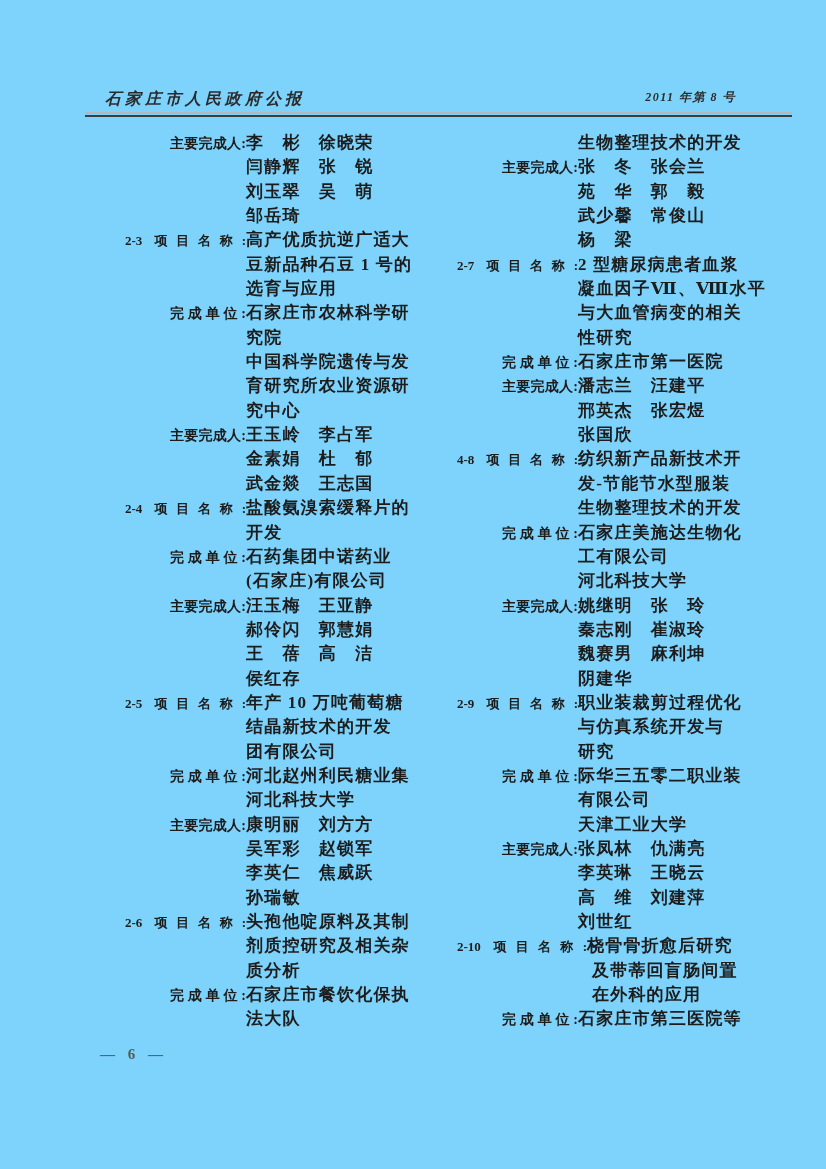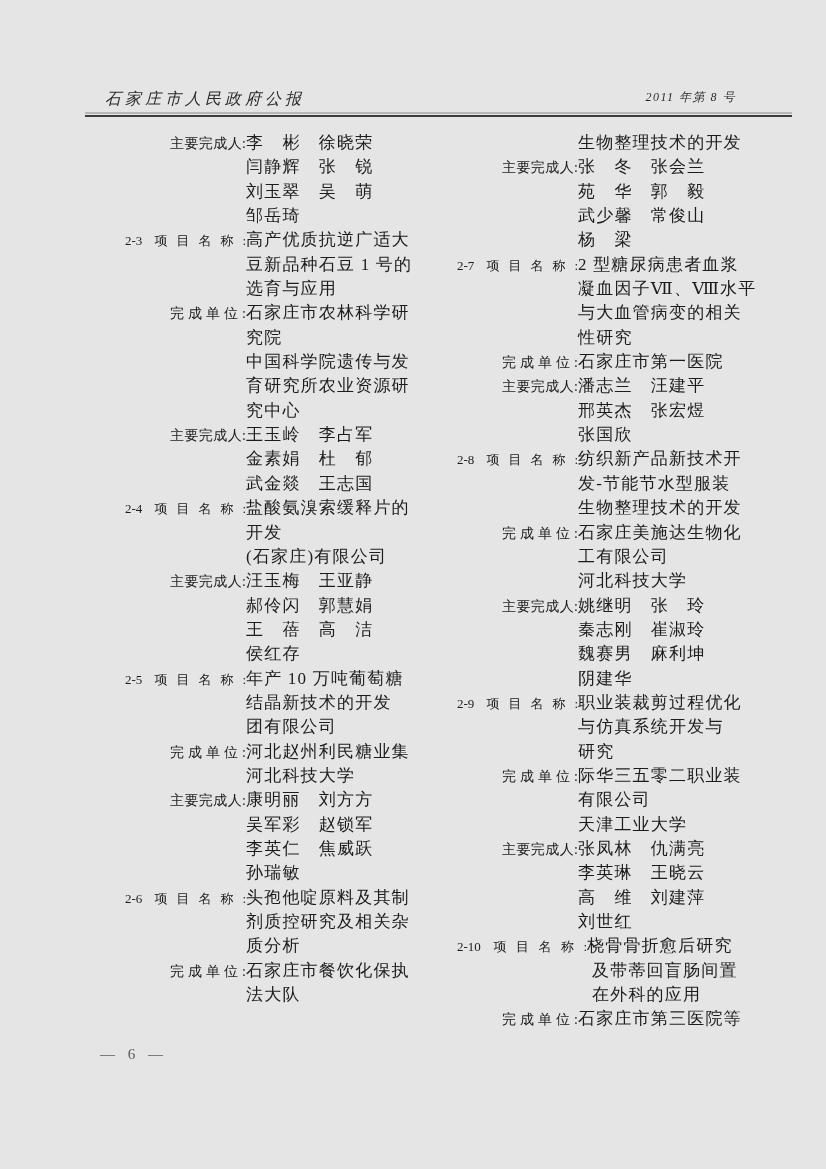--- a/index.html
+++ b/index.html
@@ -8,7 +8,7 @@
     background:#ffffff;color:#1c1c1c;
     font-family:"Liberation Serif","DejaVu Serif",serif;
   }
-  .page{position:absolute;inset:0;background:#e5e5e5;}
+  .page{position:absolute;inset:0;background:#7dd3fc;font-weight:bold;}
 
   
   .hdr-left{

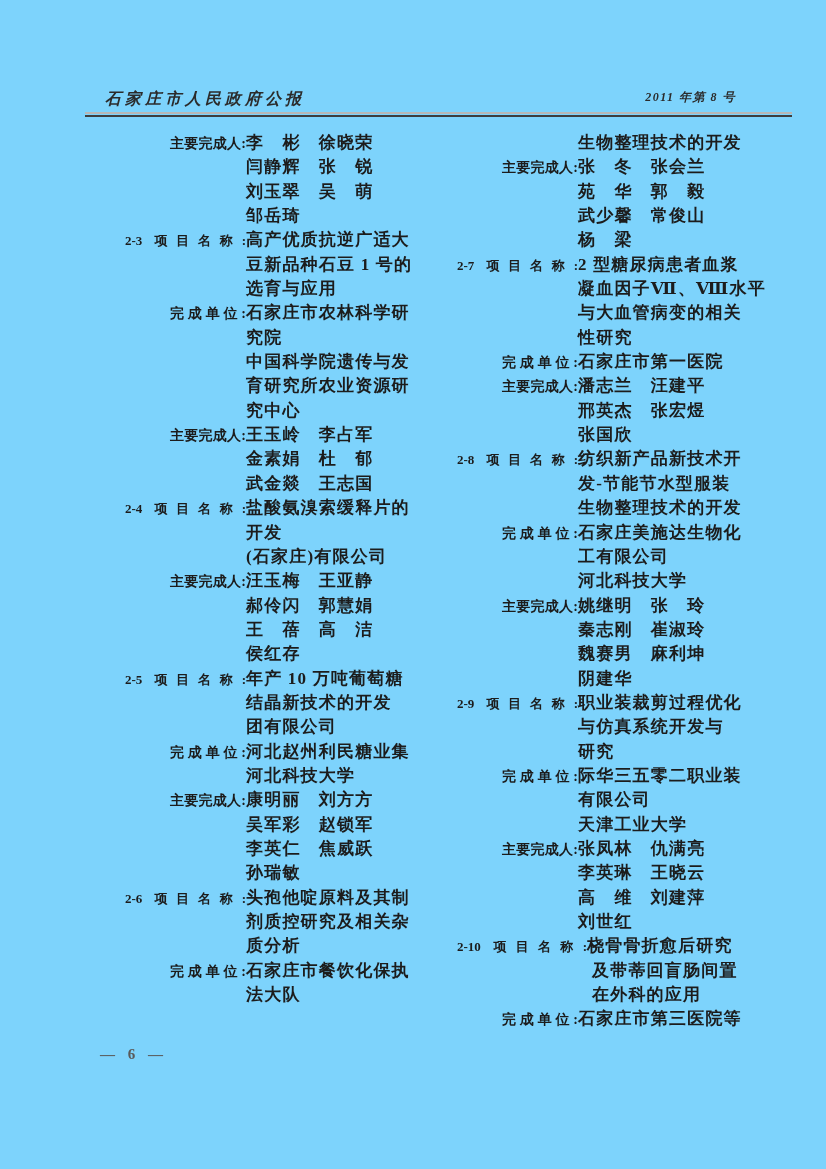--- a/index.html
+++ b/index.html
@@ -128,7 +128,7 @@
       <div class="line"><span class="lbl">主要完成人:</span><span class="txt">潘志兰　汪建平</span></div>
       <div class="line cont"><span class="txt">邢英杰　张宏煜</span></div>
       <div class="line cont"><span class="txt">张国欣</span></div>
-      <div class="line"><span class="plbl"><span>2-8</span> <span>项目名称:</span></span><span class="txt">纺织新产品新技术开</span></div>
+      <div class="line"><span class="plbl"><span>4-8</span> <span>项目名称:</span></span><span class="txt">纺织新产品新技术开</span></div>
       <div class="line cont"><span class="txt">发-节能节水型服装</span></div>
       <div class="line cont"><span class="txt">生物整理技术的开发</span></div>
       <div class="line"><span class="lbl">完成单位:</span><span class="txt">石家庄美施达生物化</span></div>

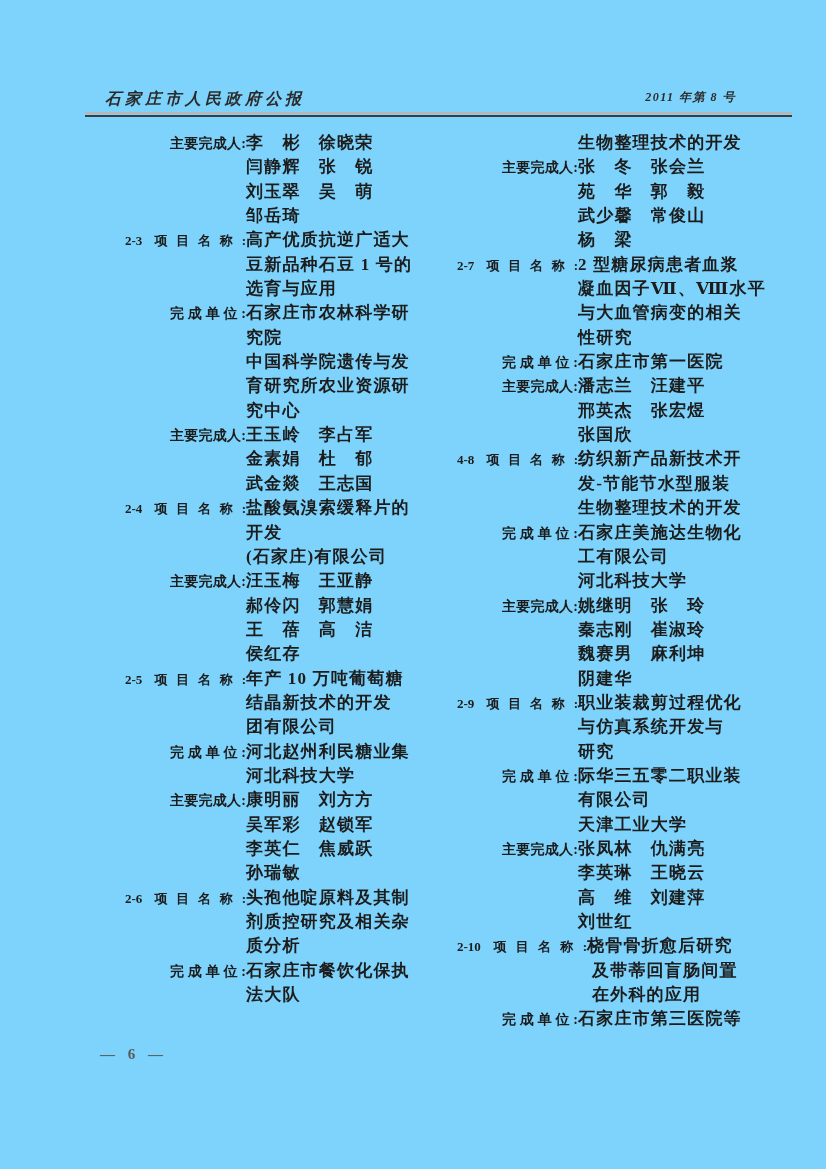--- a/index.html
+++ b/index.html
@@ -93,6 +93,7 @@
       <div class="line cont"><span class="txt">武金燚　王志国</span></div>
       <div class="line"><span class="plbl"><span>2-4</span> <span>项目名称:</span></span><span class="txt">盐酸氨溴索缓释片的</span></div>
       <div class="line cont"><span class="txt">开发</span></div>
+      <div class="line"><span class="lbl">完成单位:</span><span class="txt">石药集团中诺药业</span></div>
       <div class="line cont"><span class="txt">(石家庄)有限公司</span></div>
       <div class="line"><span class="lbl">主要完成人:</span><span class="txt">汪玉梅　王亚静</span></div>
       <div class="line cont"><span class="txt">郝伶闪　郭慧娟</span></div>

